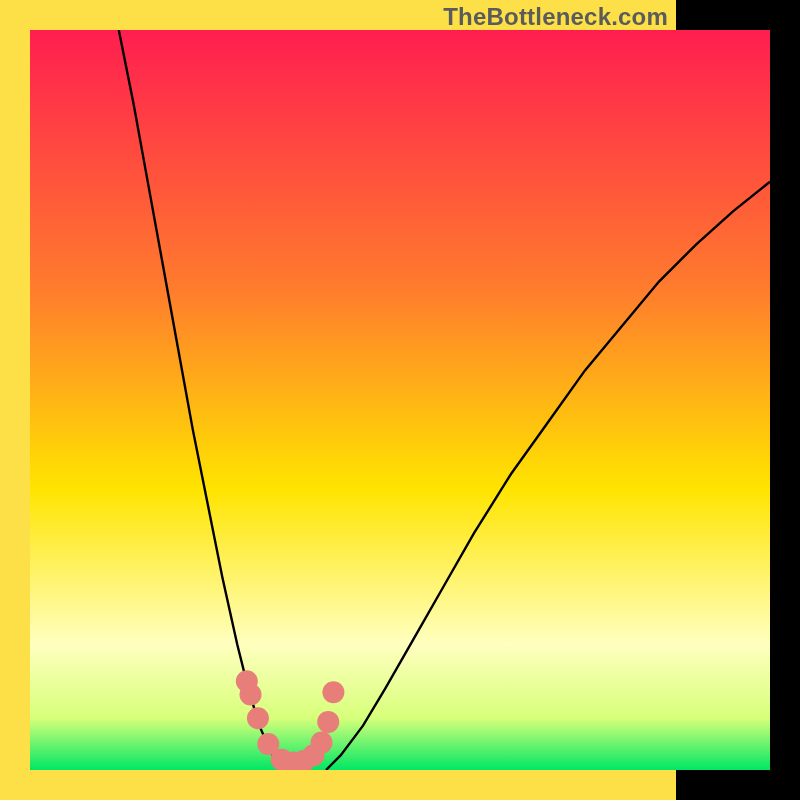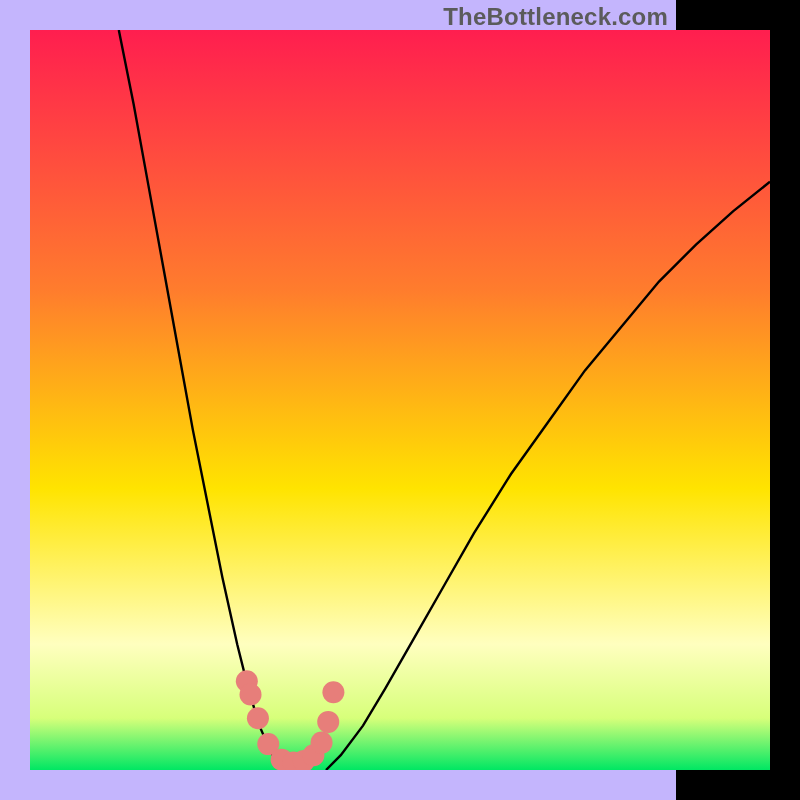--- a/index.html
+++ b/index.html
@@ -16,7 +16,7 @@
     top: 0;
     width: 676px;
     height: 800px;
-    background: #c4b5fd;
+    background: #fde047;
   }
   .plot-area {
     position: absolute;

